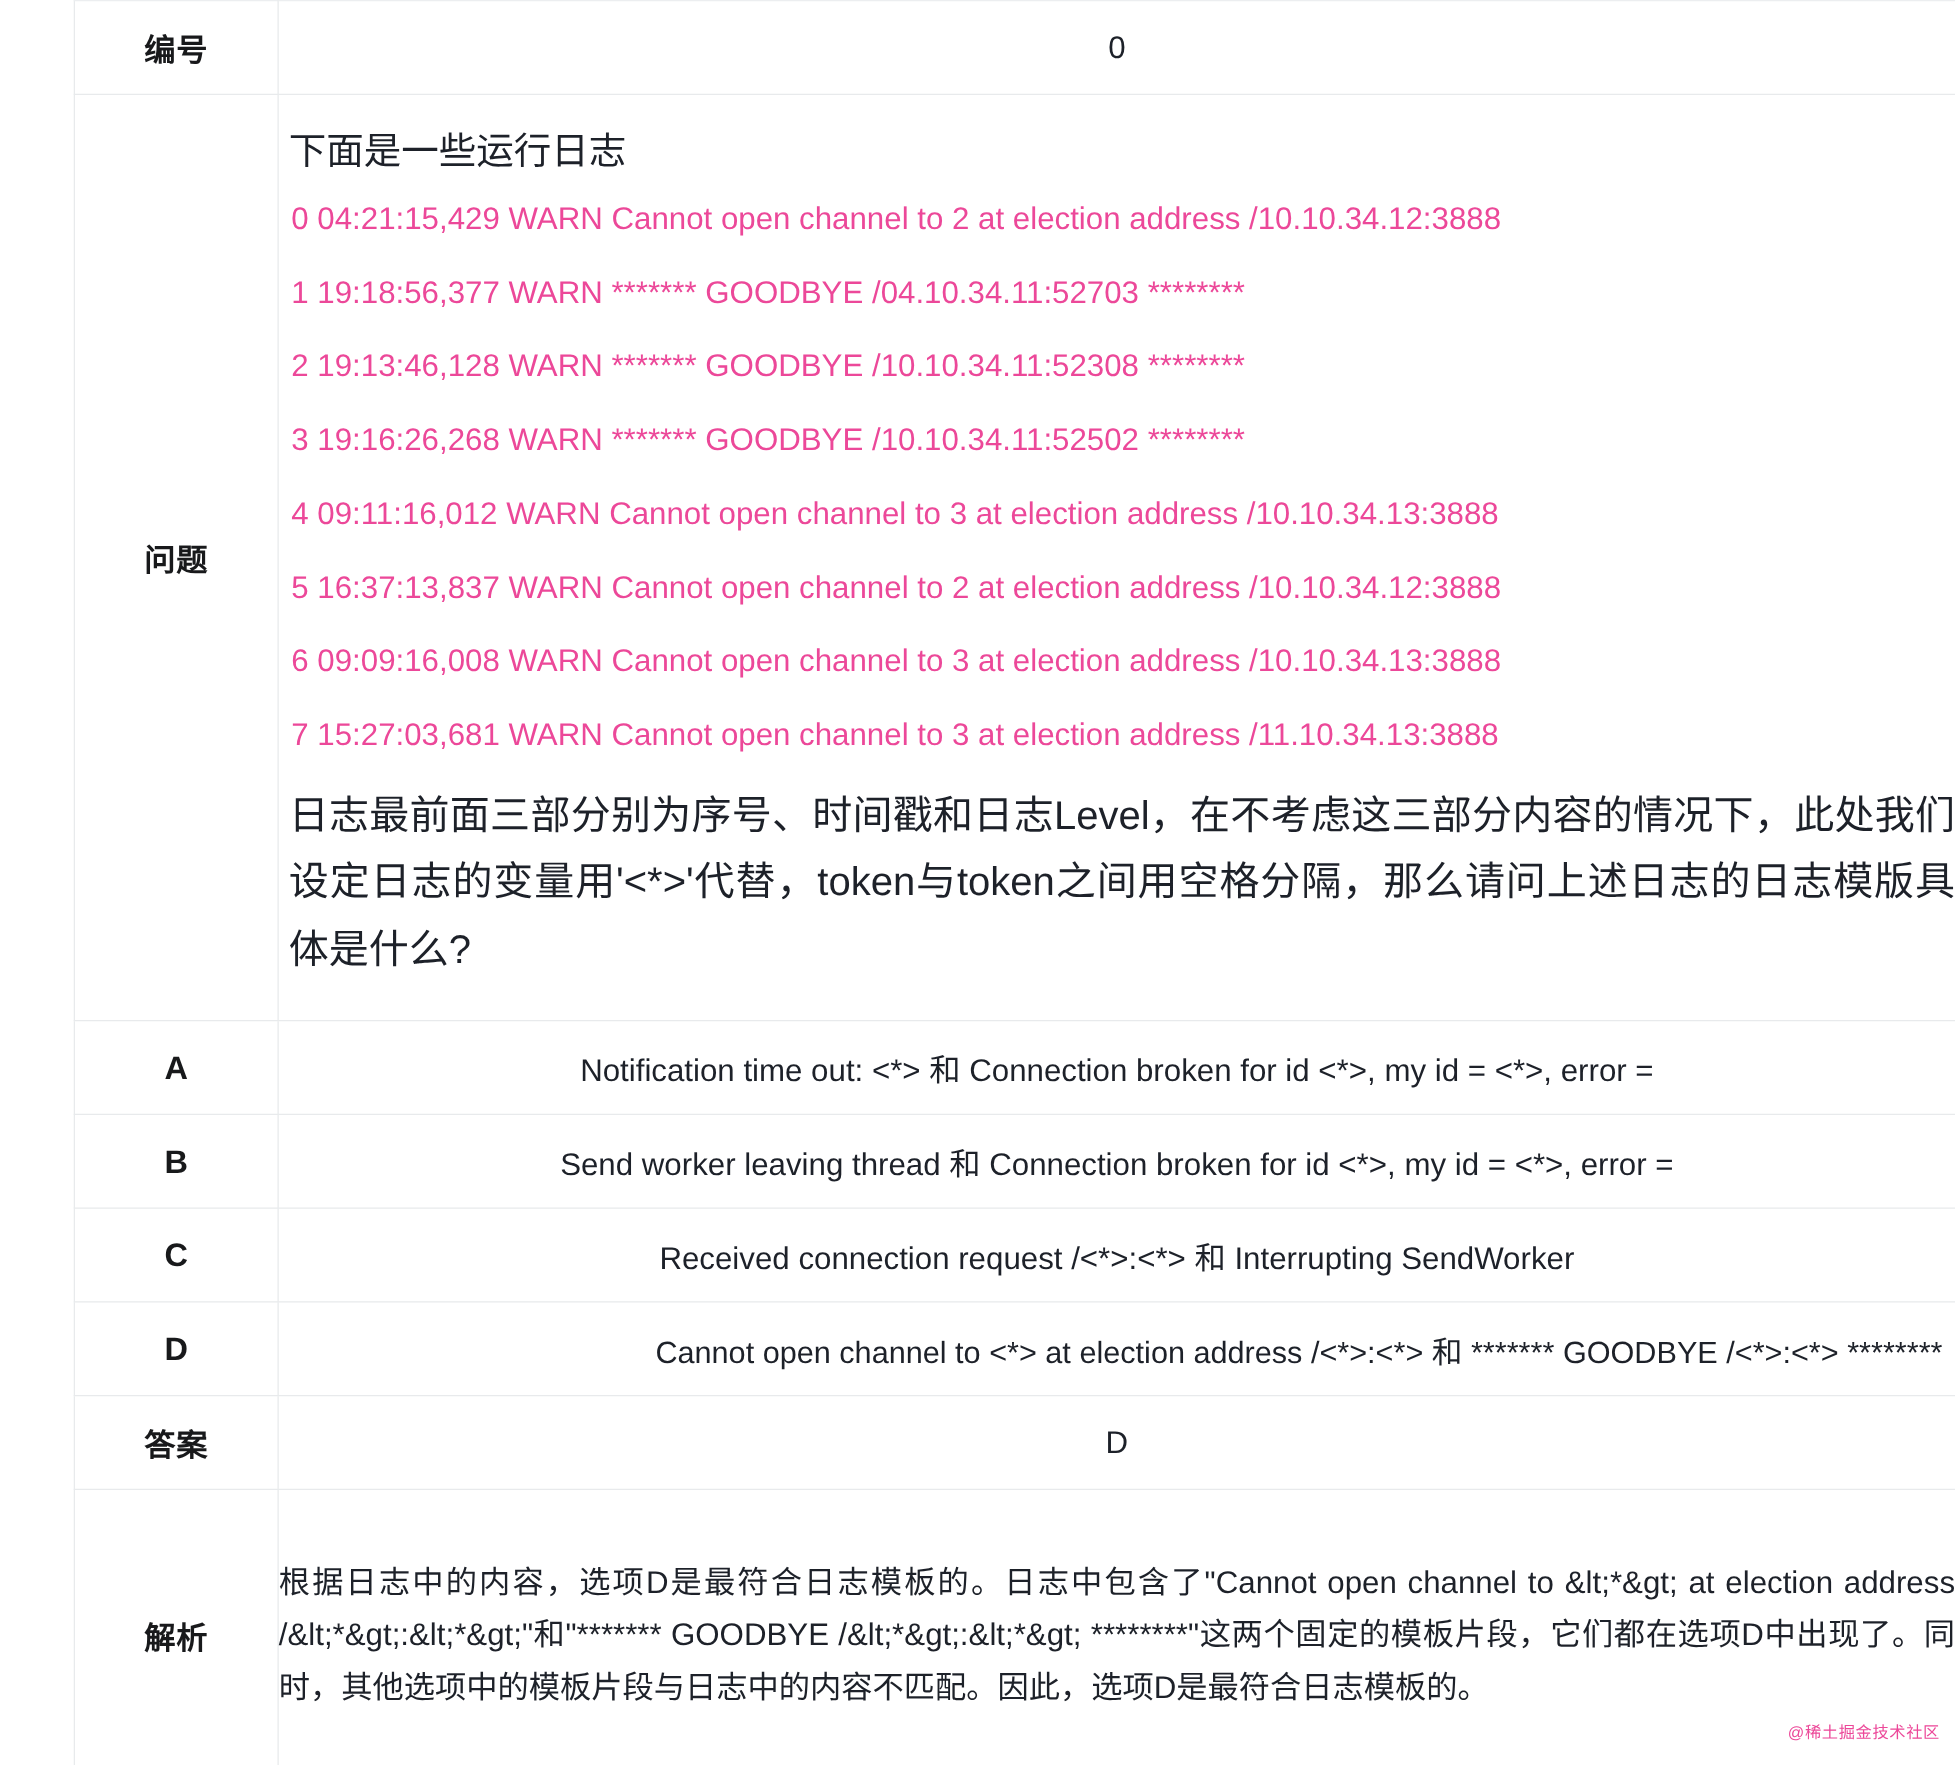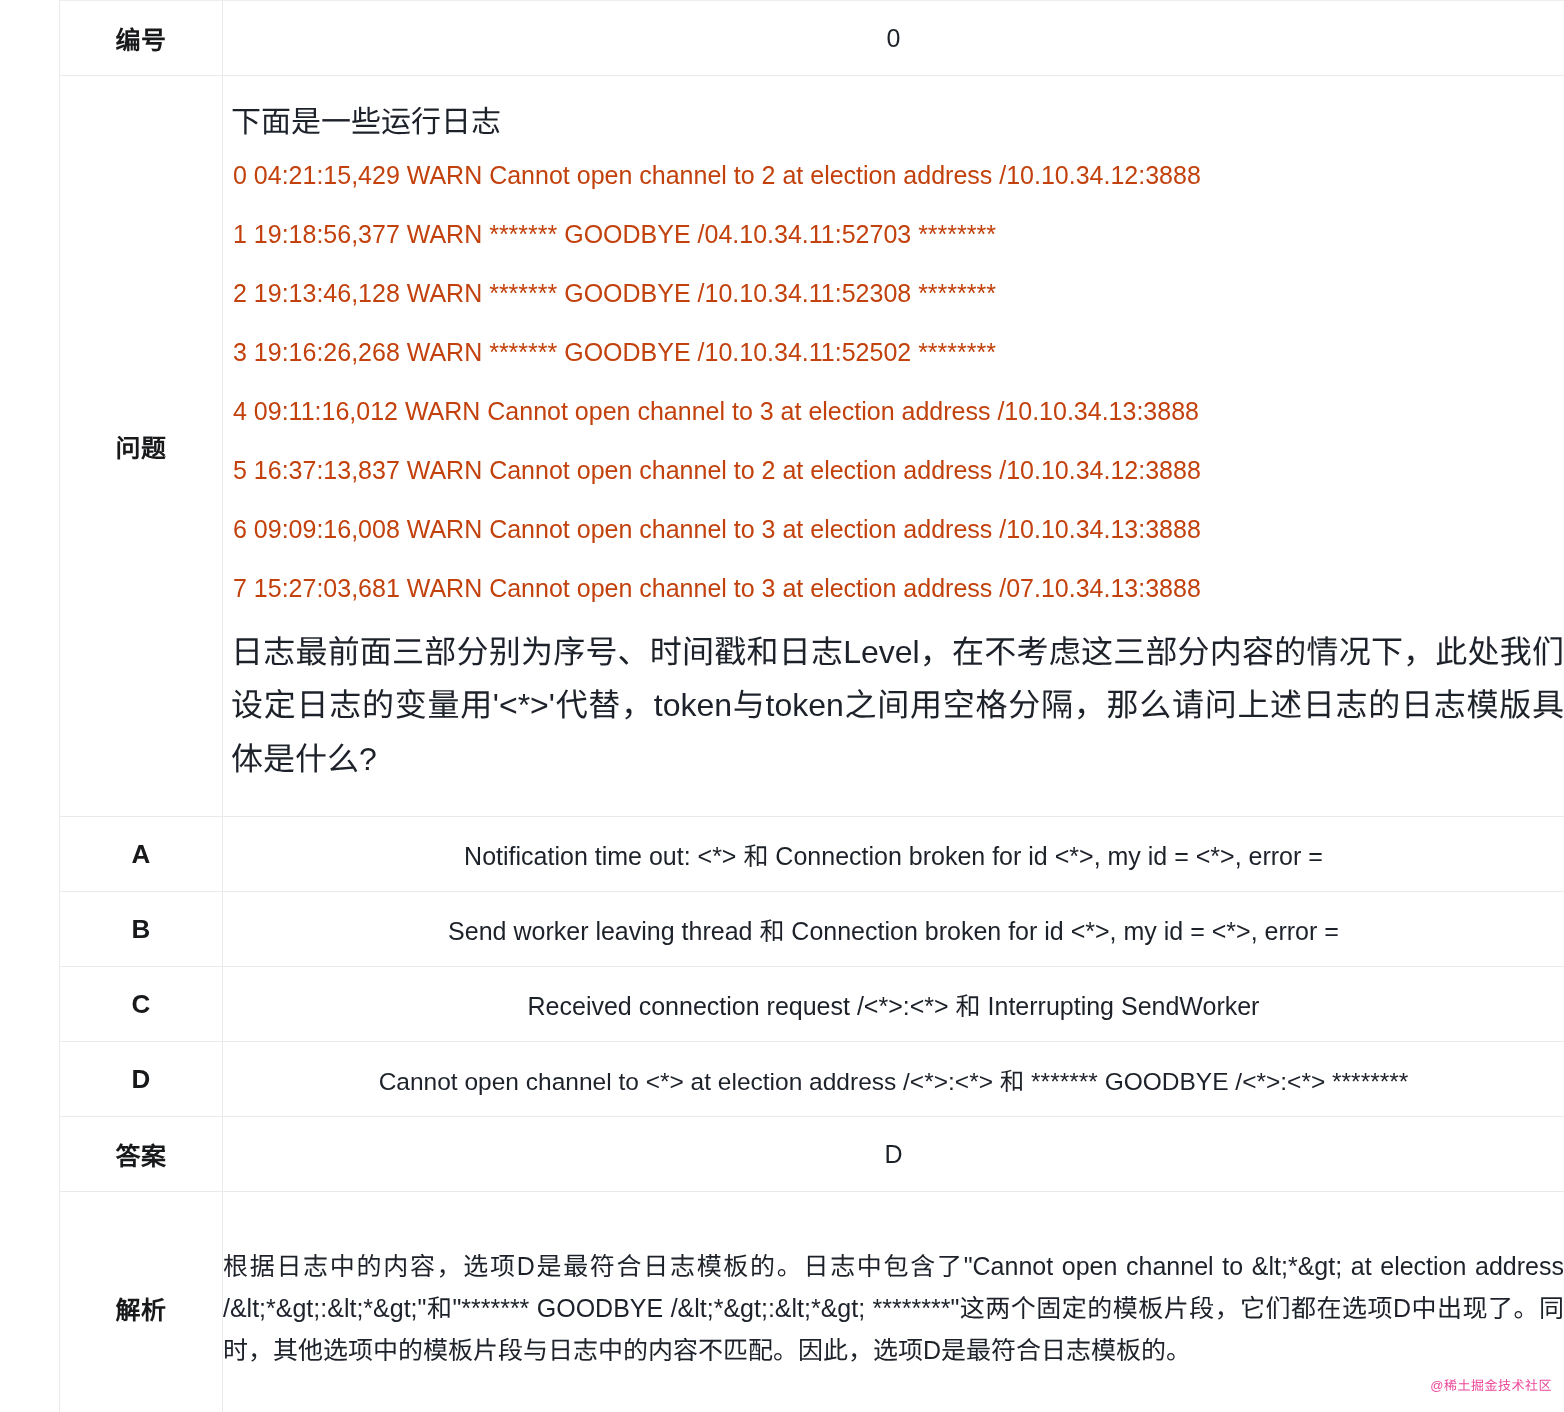--- a/index.html
+++ b/index.html
@@ -88,7 +88,7 @@
     line-height: 1.0;
     padding: 17px 0 17px 10px;
     white-space: nowrap;
-    color: #c2410c;
+    color: #ec4899;
   }
   .q-tail {
     font-size: 32px;

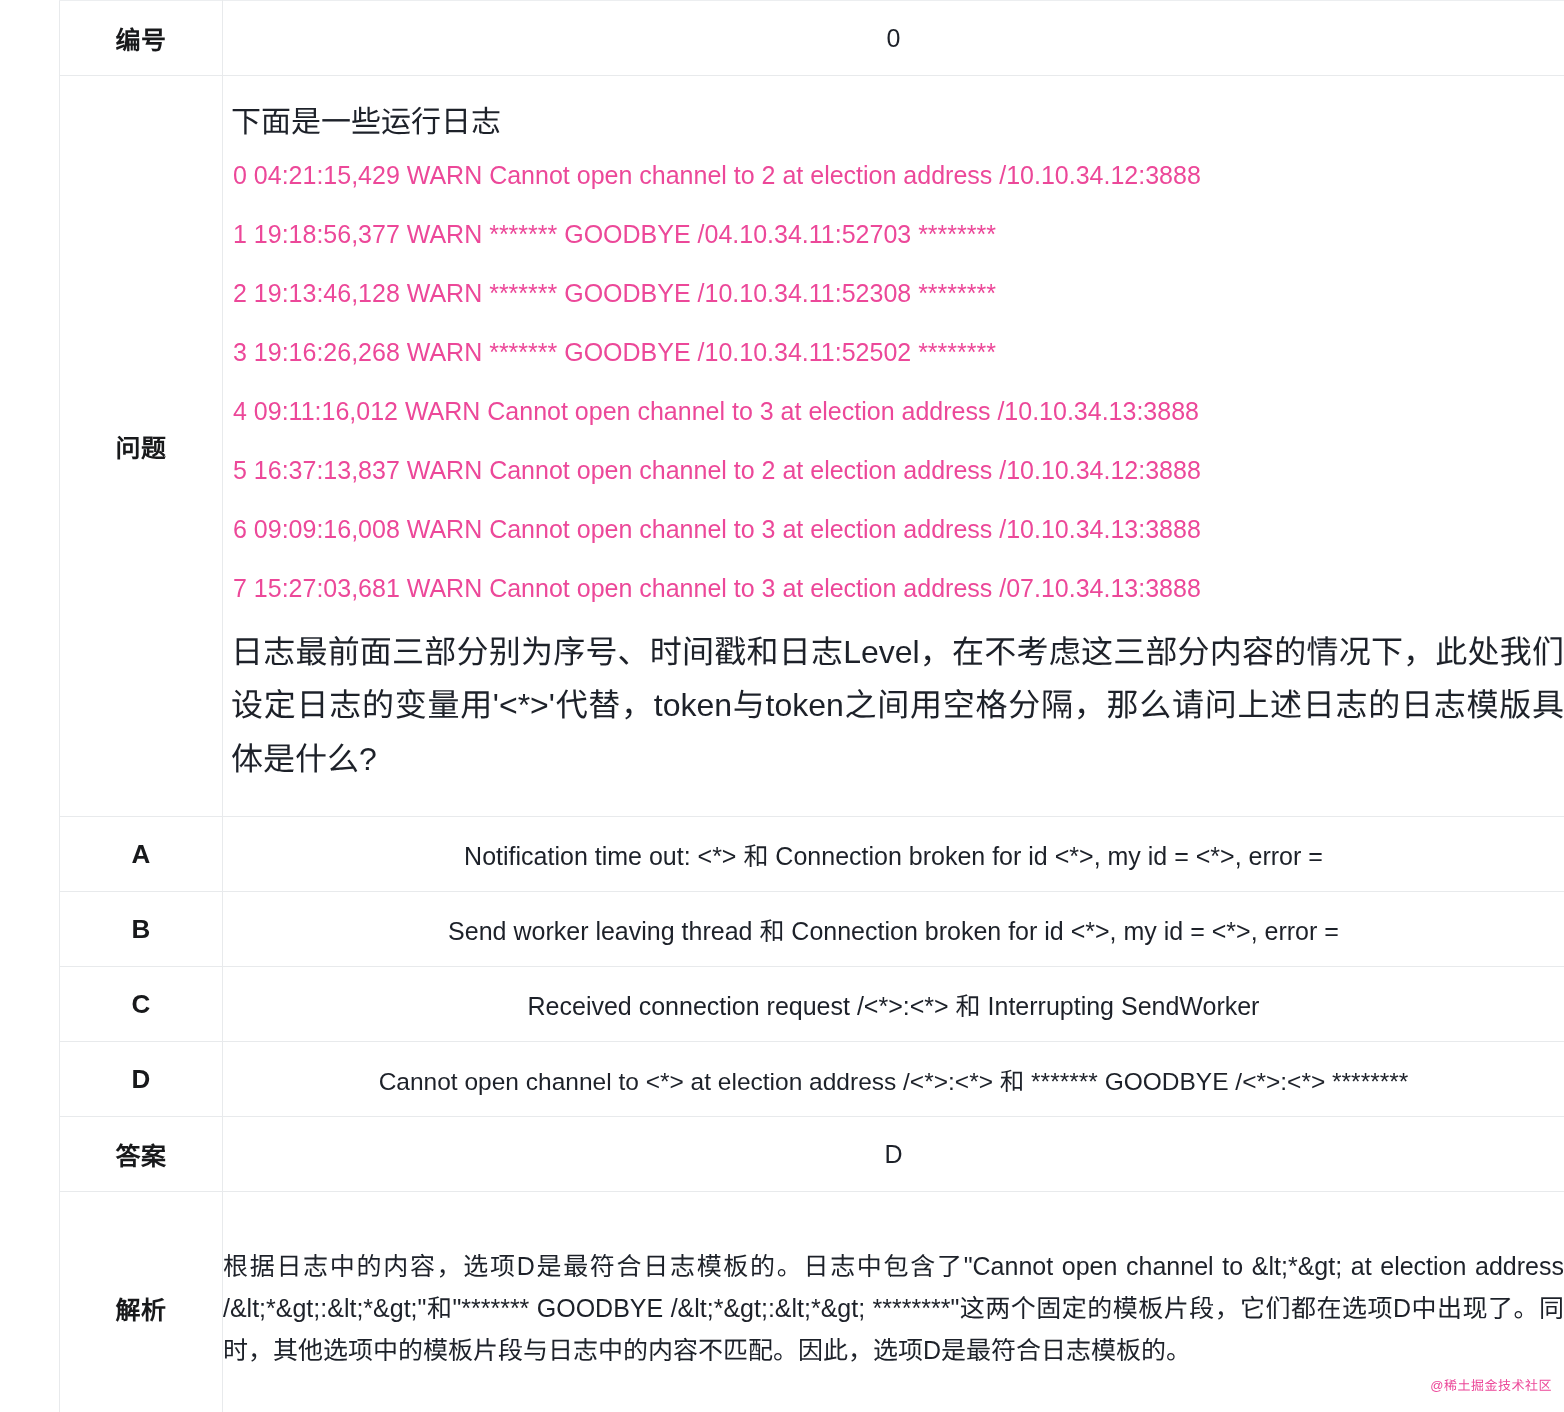--- a/index.html
+++ b/index.html
@@ -157,7 +157,7 @@
             <li>4 09:11:16,012 WARN Cannot open channel to 3 at election address /10.10.34.13:3888</li>
             <li>5 16:37:13,837 WARN Cannot open channel to 2 at election address /10.10.34.12:3888</li>
             <li>6 09:09:16,008 WARN Cannot open channel to 3 at election address /10.10.34.13:3888</li>
-            <li>7 15:27:03,681 WARN Cannot open channel to 3 at election address /07.10.34.13:3888</li>
+            <li>7 15:27:03,681 WARN Cannot open channel to 3 at election address /11.10.34.13:3888</li>
           </ul>
           <p class="q-tail">日志最前面三部分别为序号、时间戳和日志Level，在不考虑这三部分内容的情况下，此处我们设定日志的变量用'&lt;*&gt;'代替，token与token之间用空格分隔，那么请问上述日志的日志模版具体是什么?</p>
         </td>

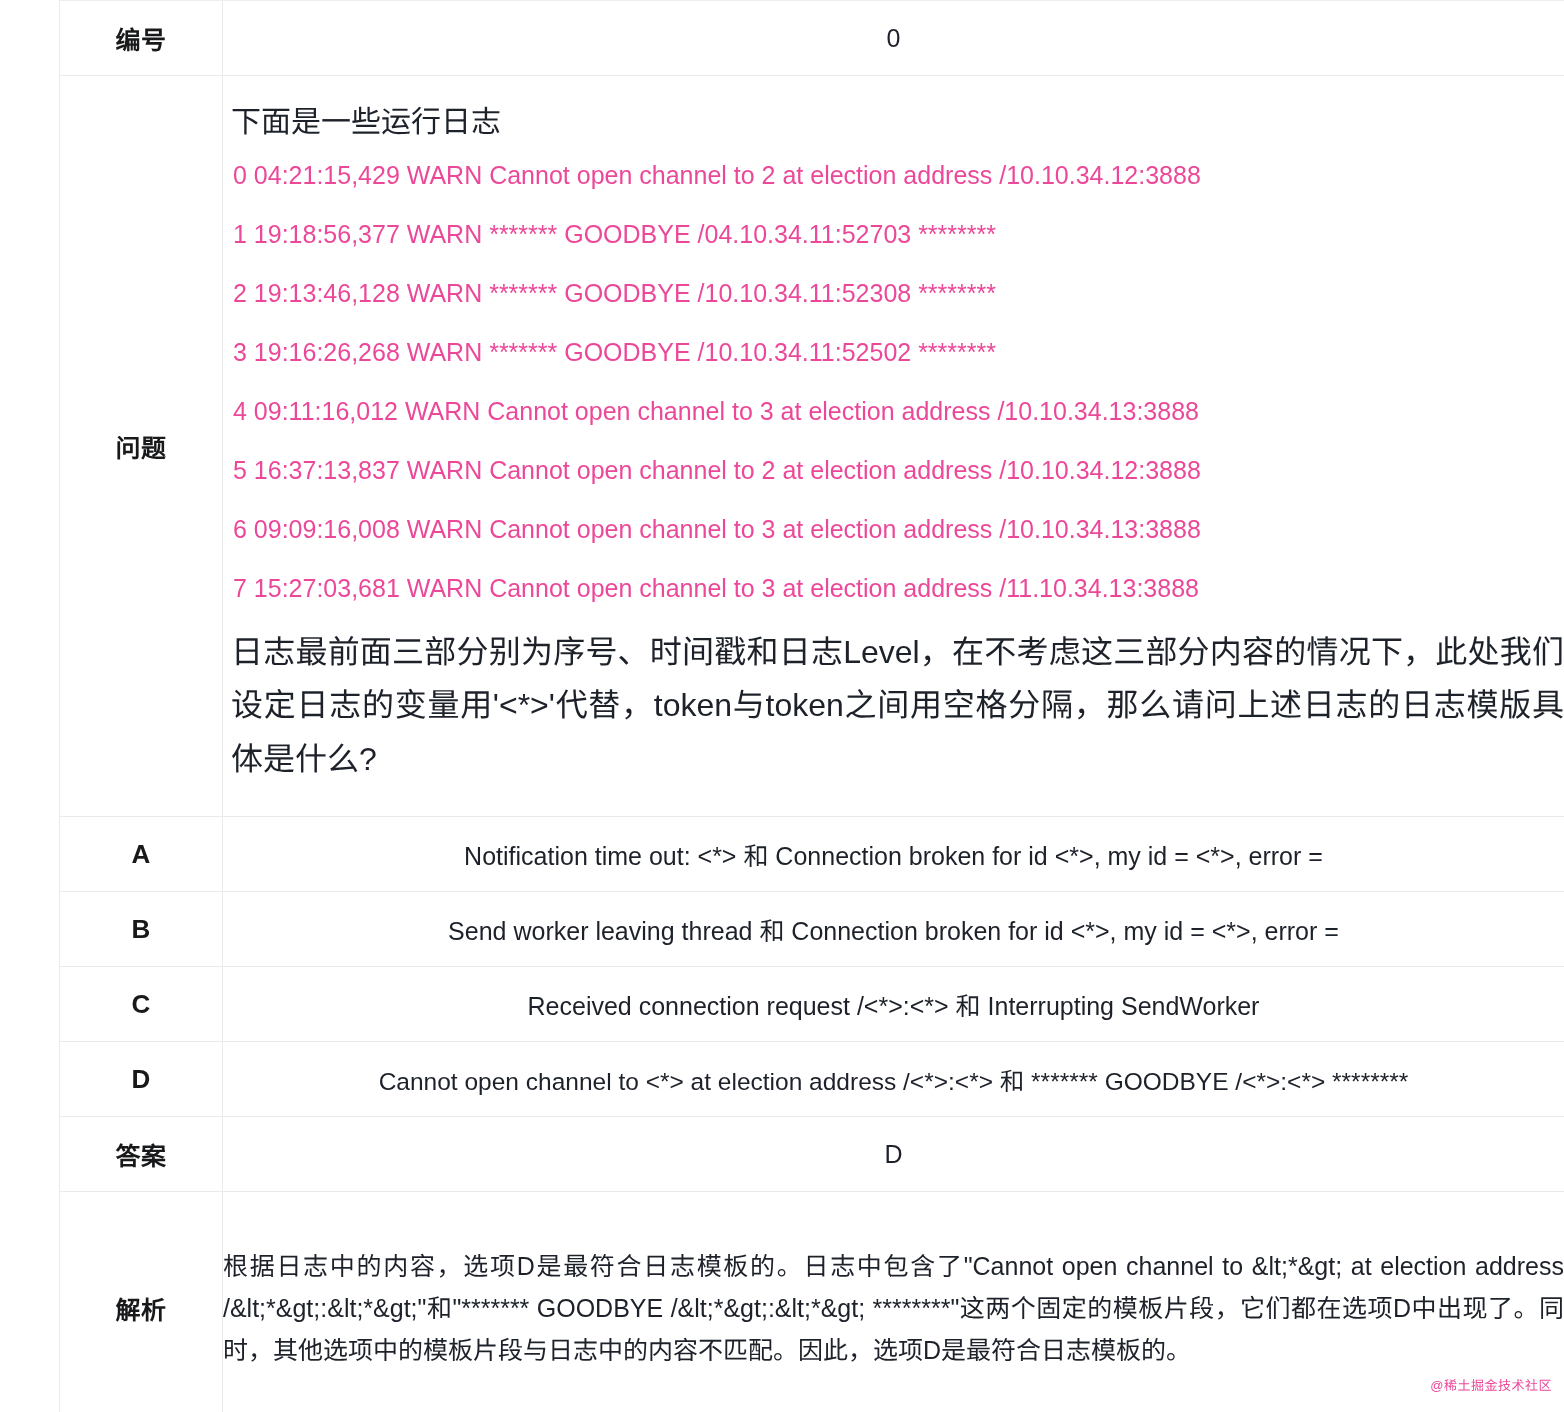--- a/index.html
+++ b/index.html
@@ -107,6 +107,7 @@
   }
   .opt-text.wide {
     font-size: 24.5px;
+    text-align: right;
   }
   .analysis-text {
     font-size: 25px;

